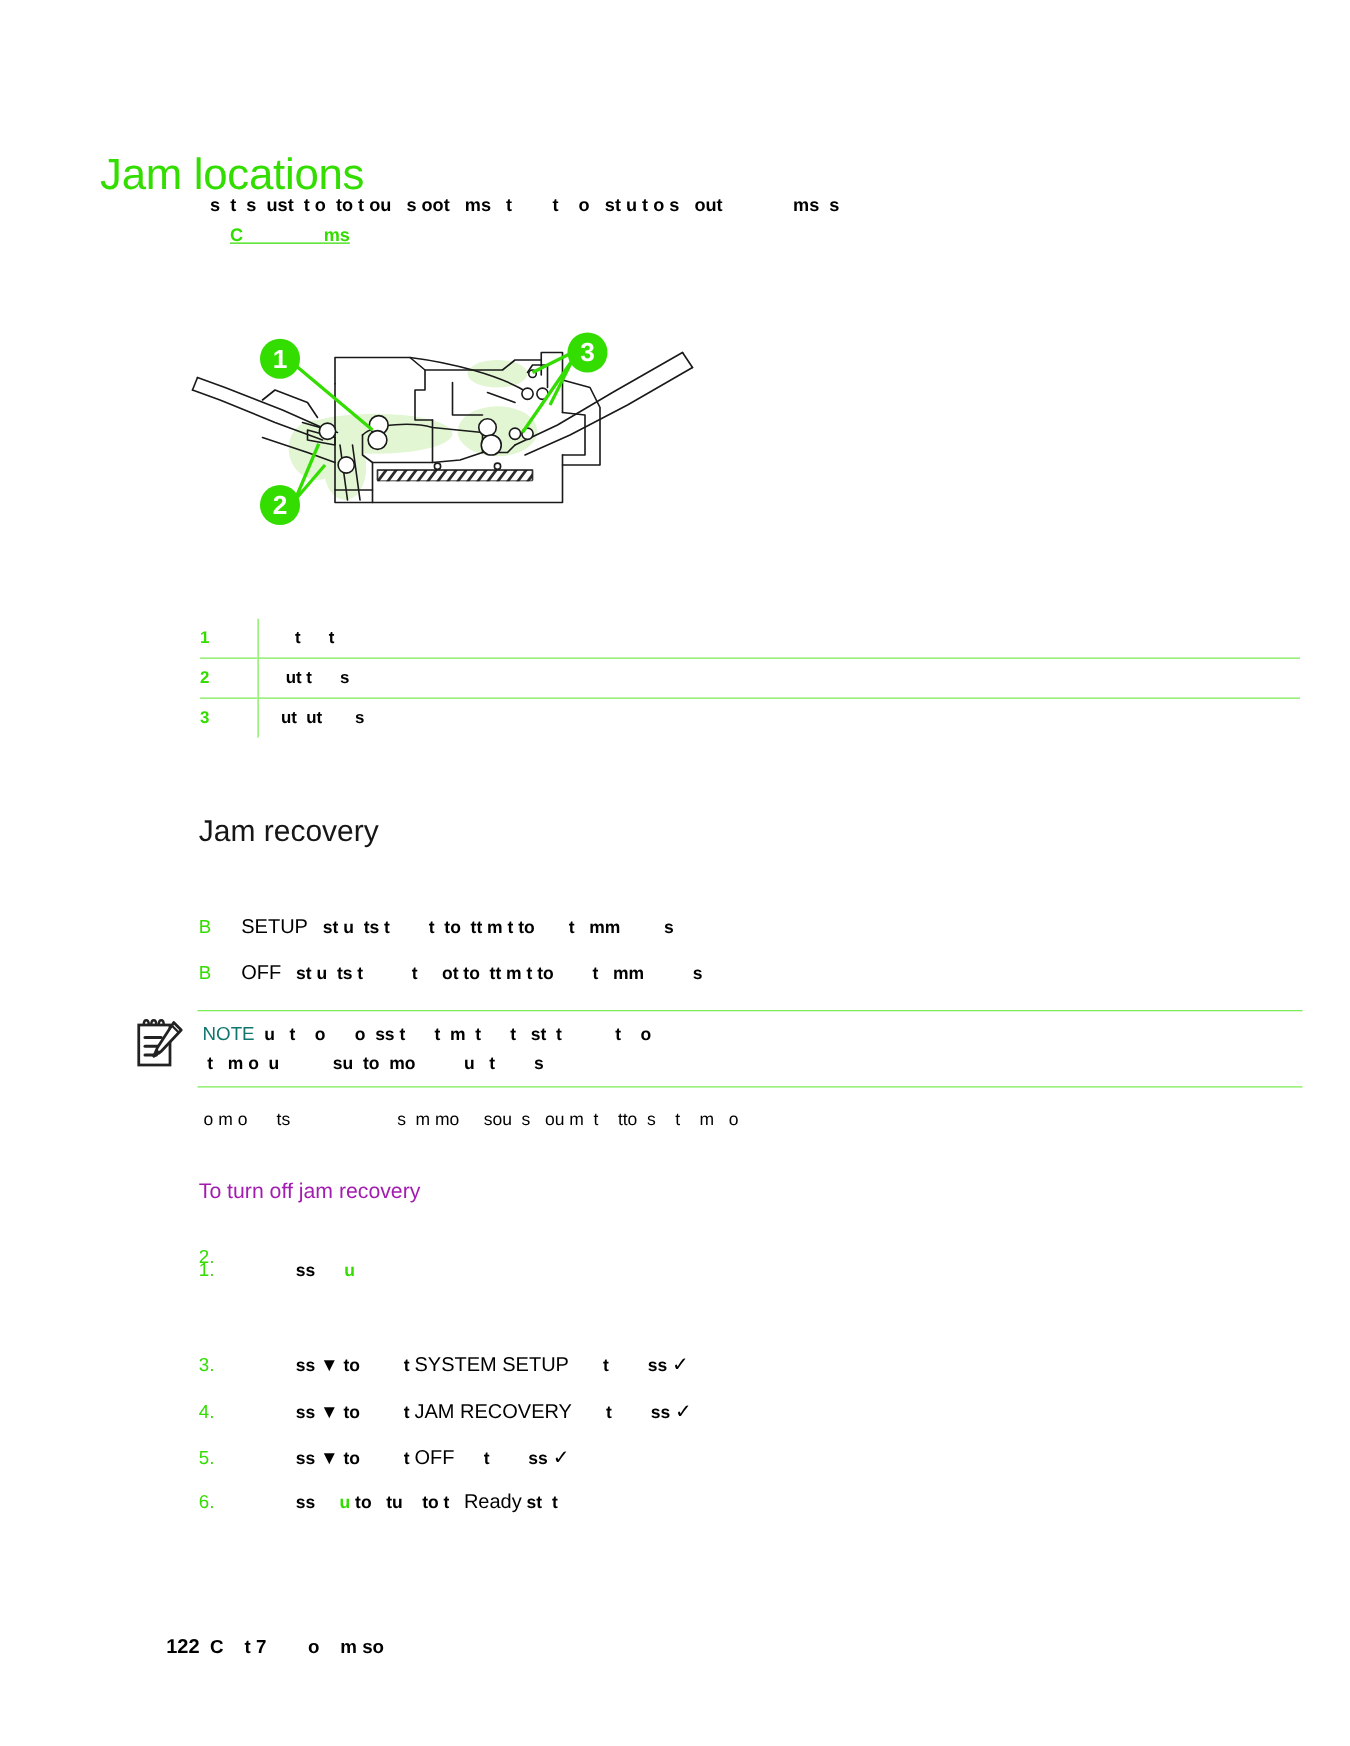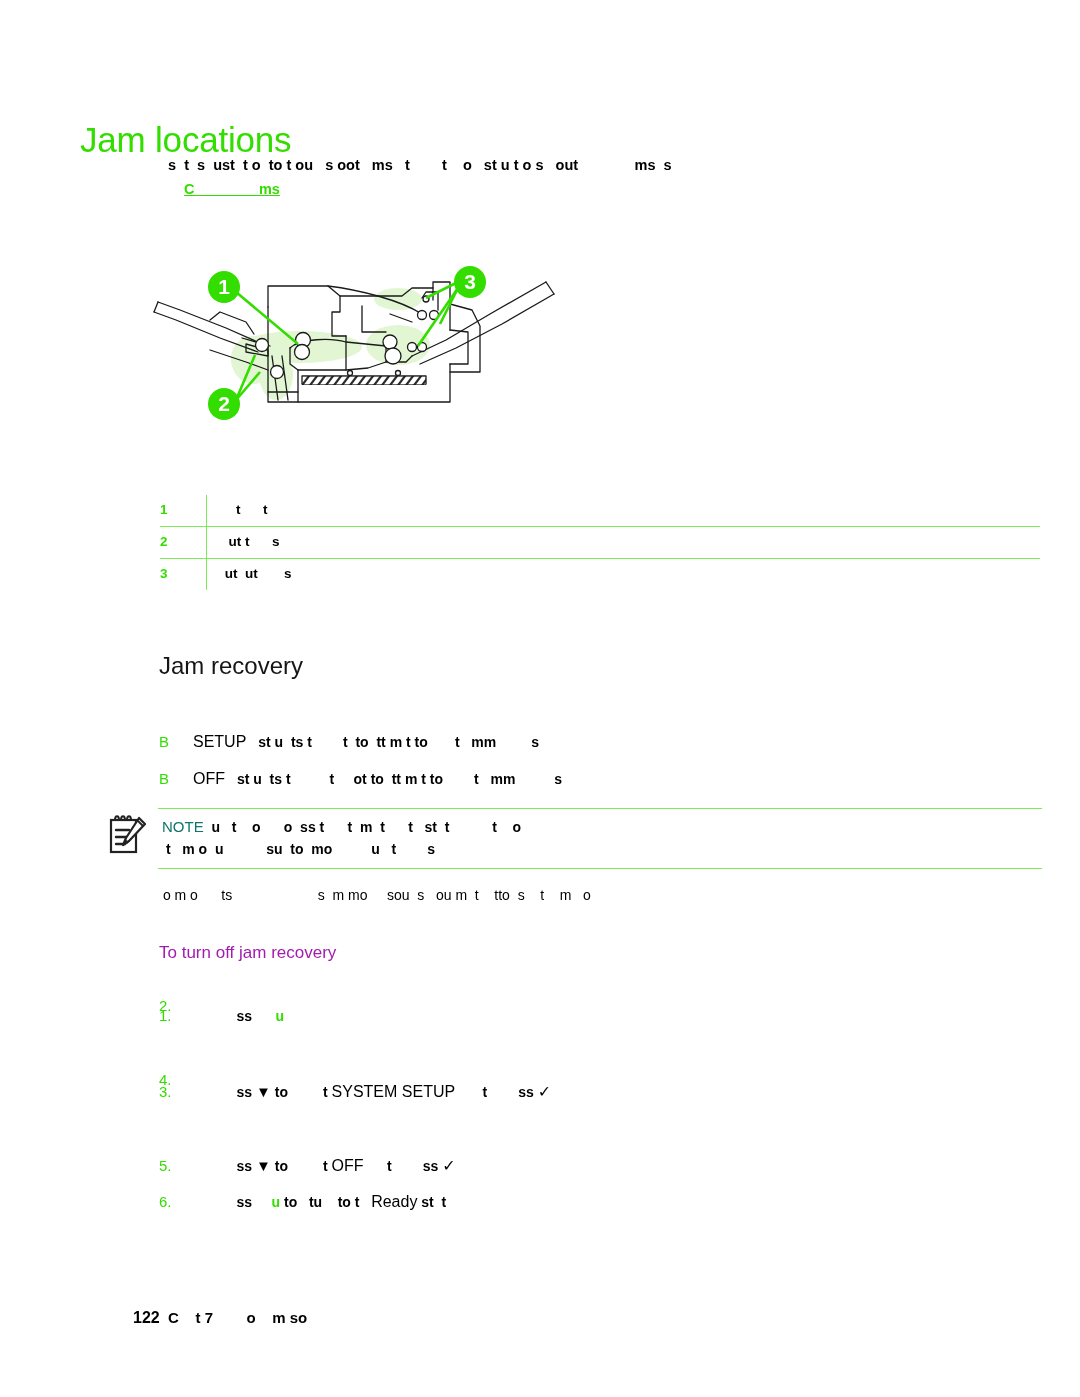--- a/index.html
+++ b/index.html
@@ -471,6 +471,7 @@
     </div>
     <div class="step-row">
       <span class="step-num">4.</span>
+      <span class="step-text"><span>    ss </span><span class="glyph-down">▼</span><span> to        </span><span> t </span><span class="kw">JAM RECOVERY</span><span>       t        ss </span><span class="glyph-check">✓</span></span>
     </div>
     <div class="step-row">
       <span class="step-num">5.</span>

